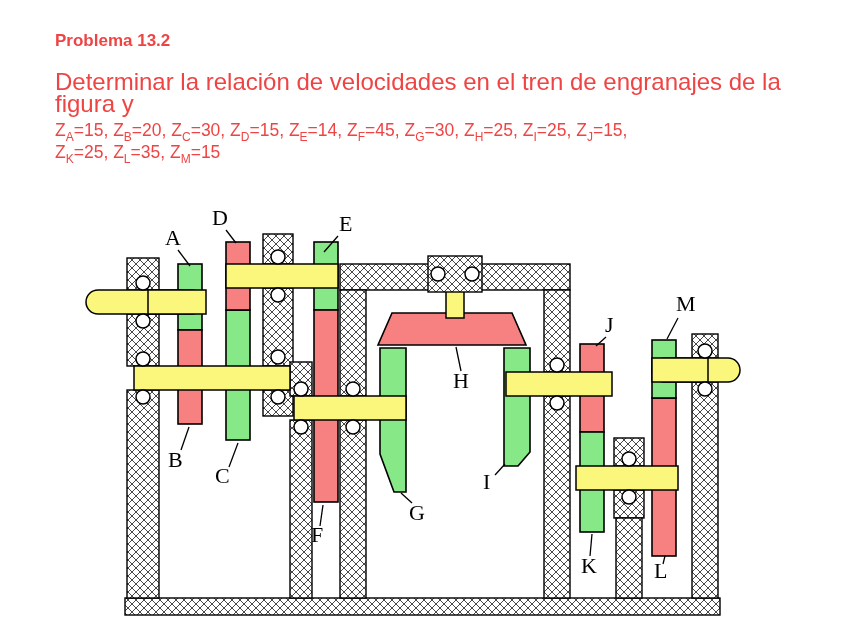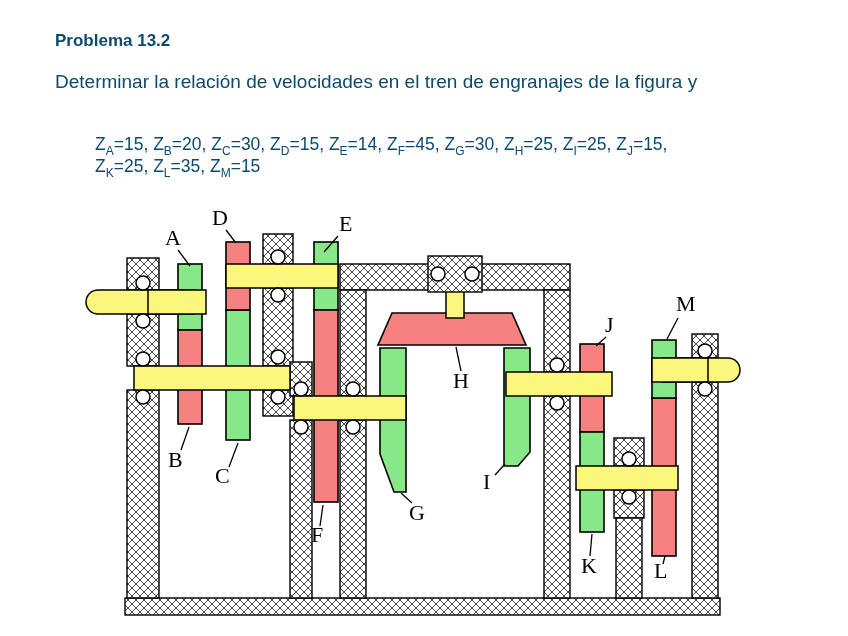--- a/index.html
+++ b/index.html
@@ -4,7 +4,7 @@
 <style>
   html,body{margin:0;padding:0;background:#ffffff;}
   .page{position:relative;width:848px;height:636px;background:#ffffff;overflow:hidden;
-        font-family:"Liberation Sans",sans-serif;color:#0c4a6e;}
+        font-family:"Liberation Sans",sans-serif;color:#ef4444;}
   .tb-title{position:absolute;left:55px;top:31px;font-size:17px;font-weight:bold;line-height:1.2;}
   .tb-statement{position:absolute;left:55px;top:71px;width:745px;font-size:19px;line-height:22px;}
   .tb-statement span{display:block;}

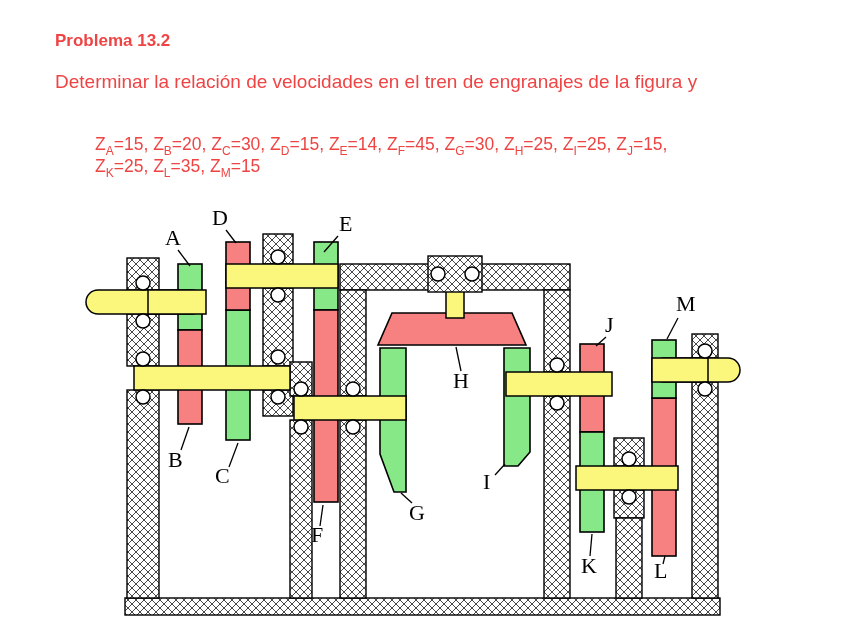--- a/index.html
+++ b/index.html
@@ -6,7 +6,7 @@
   .page{position:relative;width:848px;height:636px;background:#ffffff;overflow:hidden;
         font-family:"Liberation Sans",sans-serif;color:#ef4444;}
   .tb-title{position:absolute;left:55px;top:31px;font-size:17px;font-weight:bold;line-height:1.2;}
-  .tb-statement{position:absolute;left:55px;top:71px;width:745px;font-size:19px;line-height:22px;}
+  .tb-statement{position:absolute;left:55px;top:71px;width:745px;font-size:24px;line-height:22px;}
   .tb-statement span{display:block;}
   .tb-teeth{position:absolute;left:55px;top:133px;width:745px;font-size:17.5px;line-height:22px;margin-left:40px;}
   .tb-teeth .zi{white-space:nowrap;}

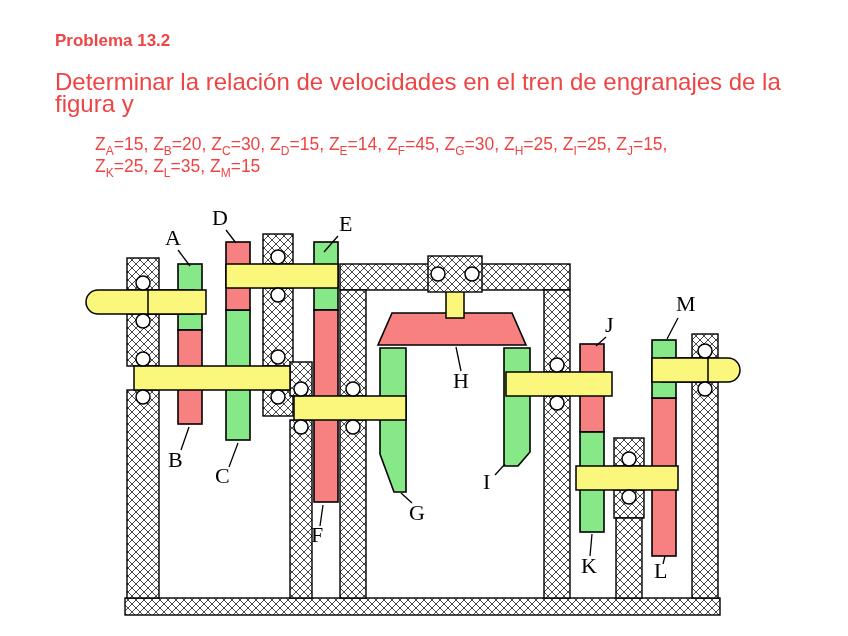--- a/index.html
+++ b/index.html
@@ -8,7 +8,7 @@
   .tb-title{position:absolute;left:55px;top:31px;font-size:17px;font-weight:bold;line-height:1.2;}
   .tb-statement{position:absolute;left:55px;top:71px;width:745px;font-size:24px;line-height:22px;}
   .tb-statement span{display:block;}
-  .tb-teeth{position:absolute;left:55px;top:133px;width:745px;font-size:17.5px;line-height:22px;margin-left:40px;}
+  .tb-teeth{position:absolute;left:55px;top:119px;width:745px;font-size:17.5px;line-height:22px;}
   .tb-teeth .zi{white-space:nowrap;}
   sub{font-size:12px;line-height:0;}
   svg.diagram{position:absolute;left:0;top:0;}

